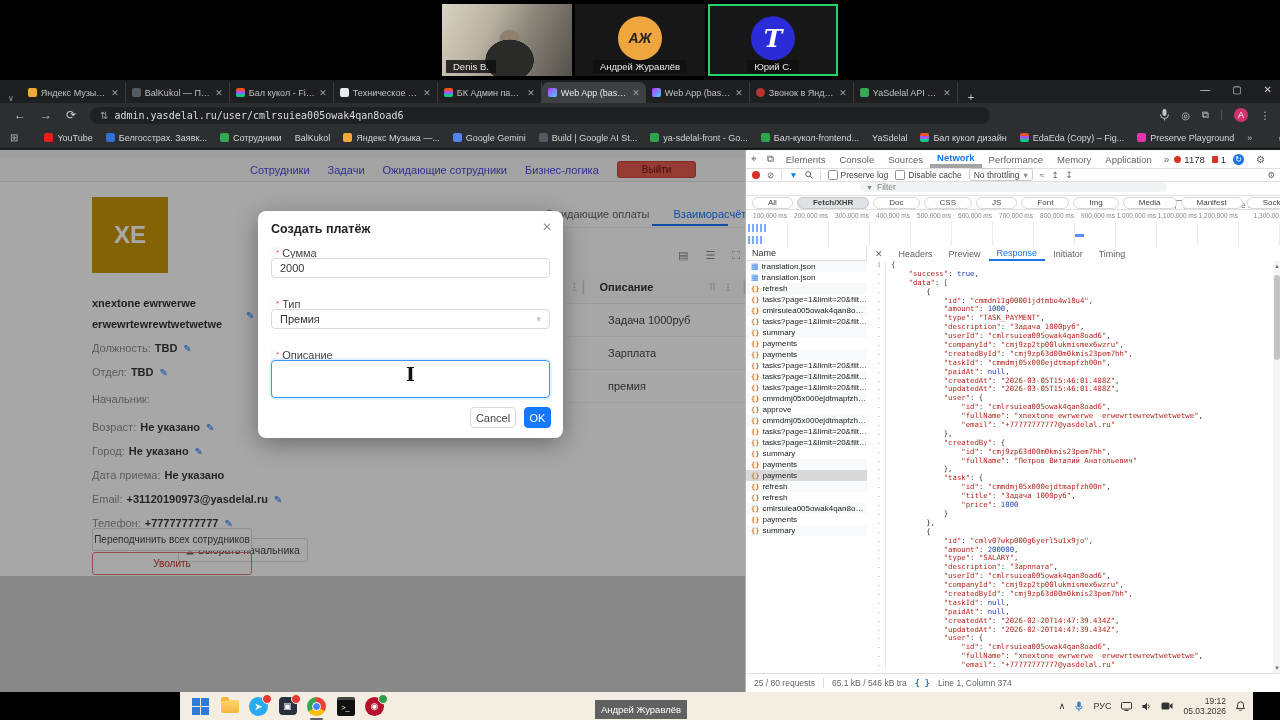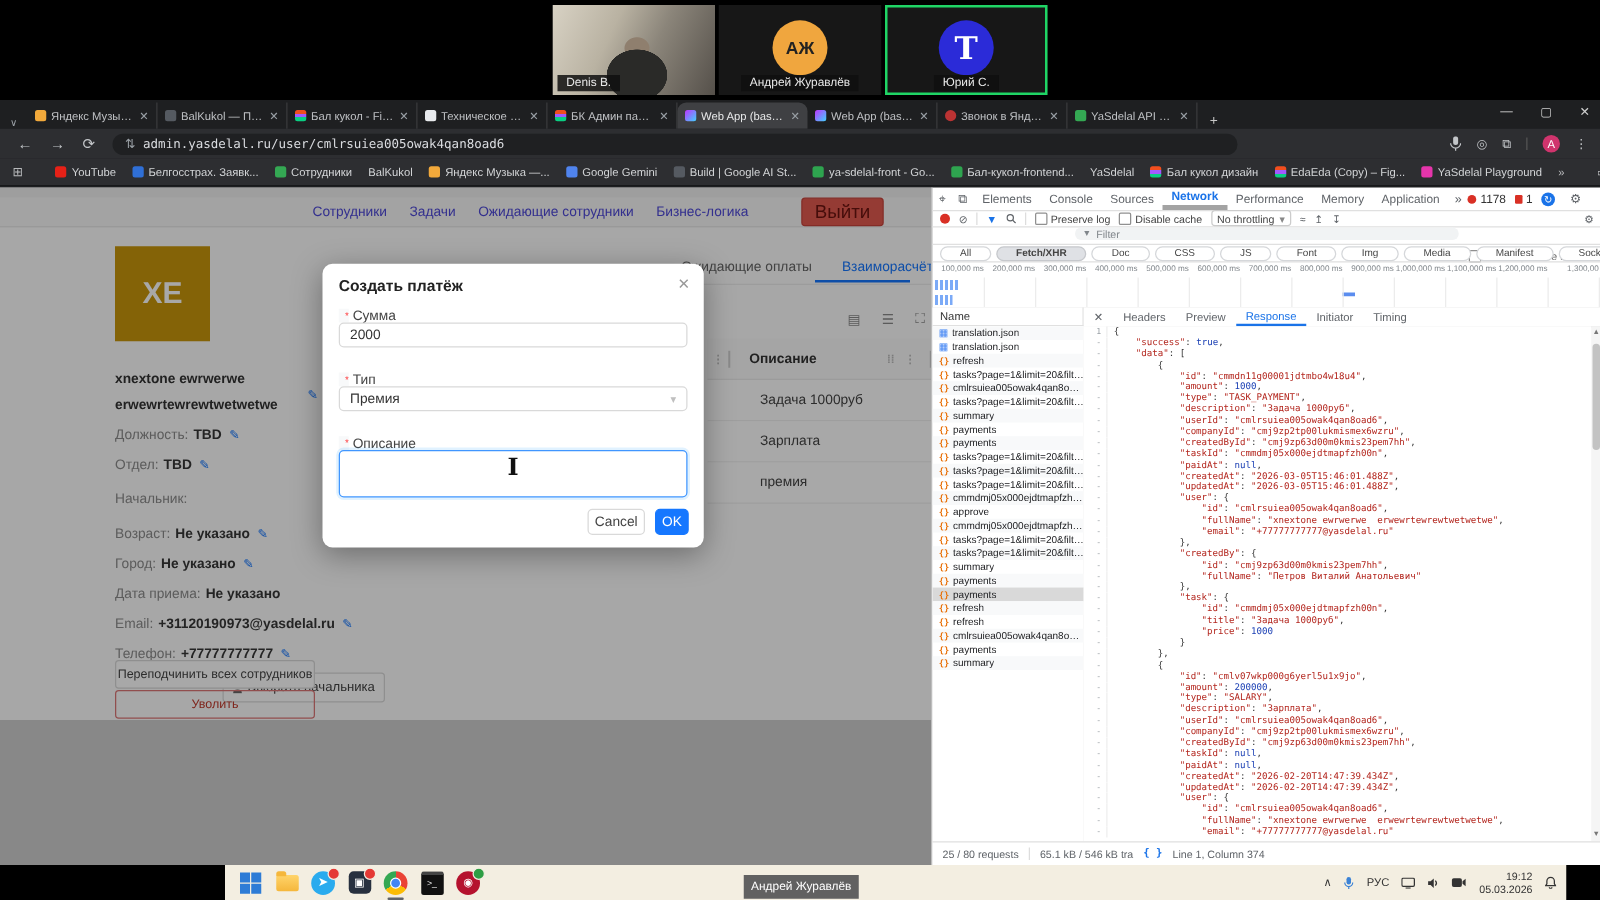--- a/index.html
+++ b/index.html
@@ -14,7 +14,7 @@
   .vtile.active{outline:2px solid #1fd565;outline-offset:-2px;}
   .vname{position:absolute;bottom:3px;background:rgba(15,15,15,.85);color:#e8e8e8;font-size:9.5px;padding:1px 7px;white-space:nowrap;}
   .vname.left{left:4px;} .vname.center{left:50%;transform:translateX(-50%);}
-  .avcirc{position:absolute;left:50%;top:50%;transform:translate(-50%,-54%);width:44px;height:44px;border-radius:50%;display:flex;align-items:center;justify-content:center;font-weight:bold;}
+  .avcirc{position:absolute;left:50%;top:50%;transform:translate(-50%,-54%);width:44px;height:44px;border-radius:50%;display:flex;align-items:center;justify-content:center;font-weight:bold;font-style:italic;}
   #denis-video{position:absolute;inset:0;background:
      radial-gradient(ellipse 40px 34px at 52% 78%, #2a2a28 60%, transparent 61%),
      radial-gradient(ellipse 16px 14px at 52% 48%, #8f7f6e 60%, transparent 65%),

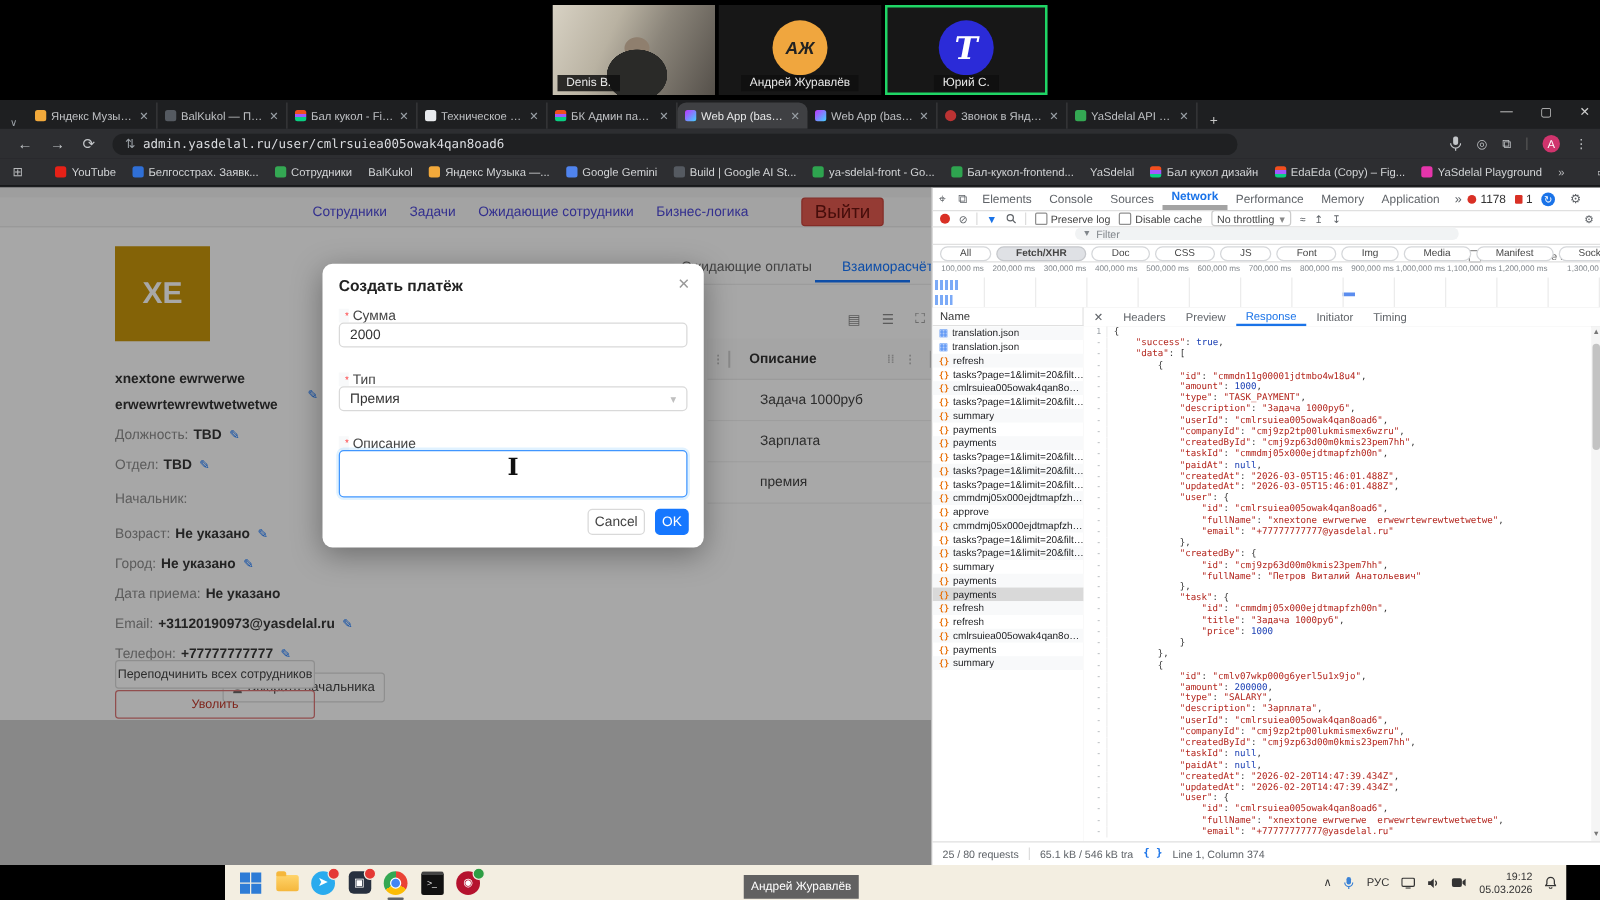--- a/index.html
+++ b/index.html
@@ -303,7 +303,7 @@
           </span>
           <span class="bm">
             <span class="bmicon" style="background: rgb(229, 53, 171);"></span>
-            <span>YaSdelal Playground</span>
+            <span>Preserve Playground</span>
           </span>
         </span>
       <span style="color:#b8babc;">»</span>

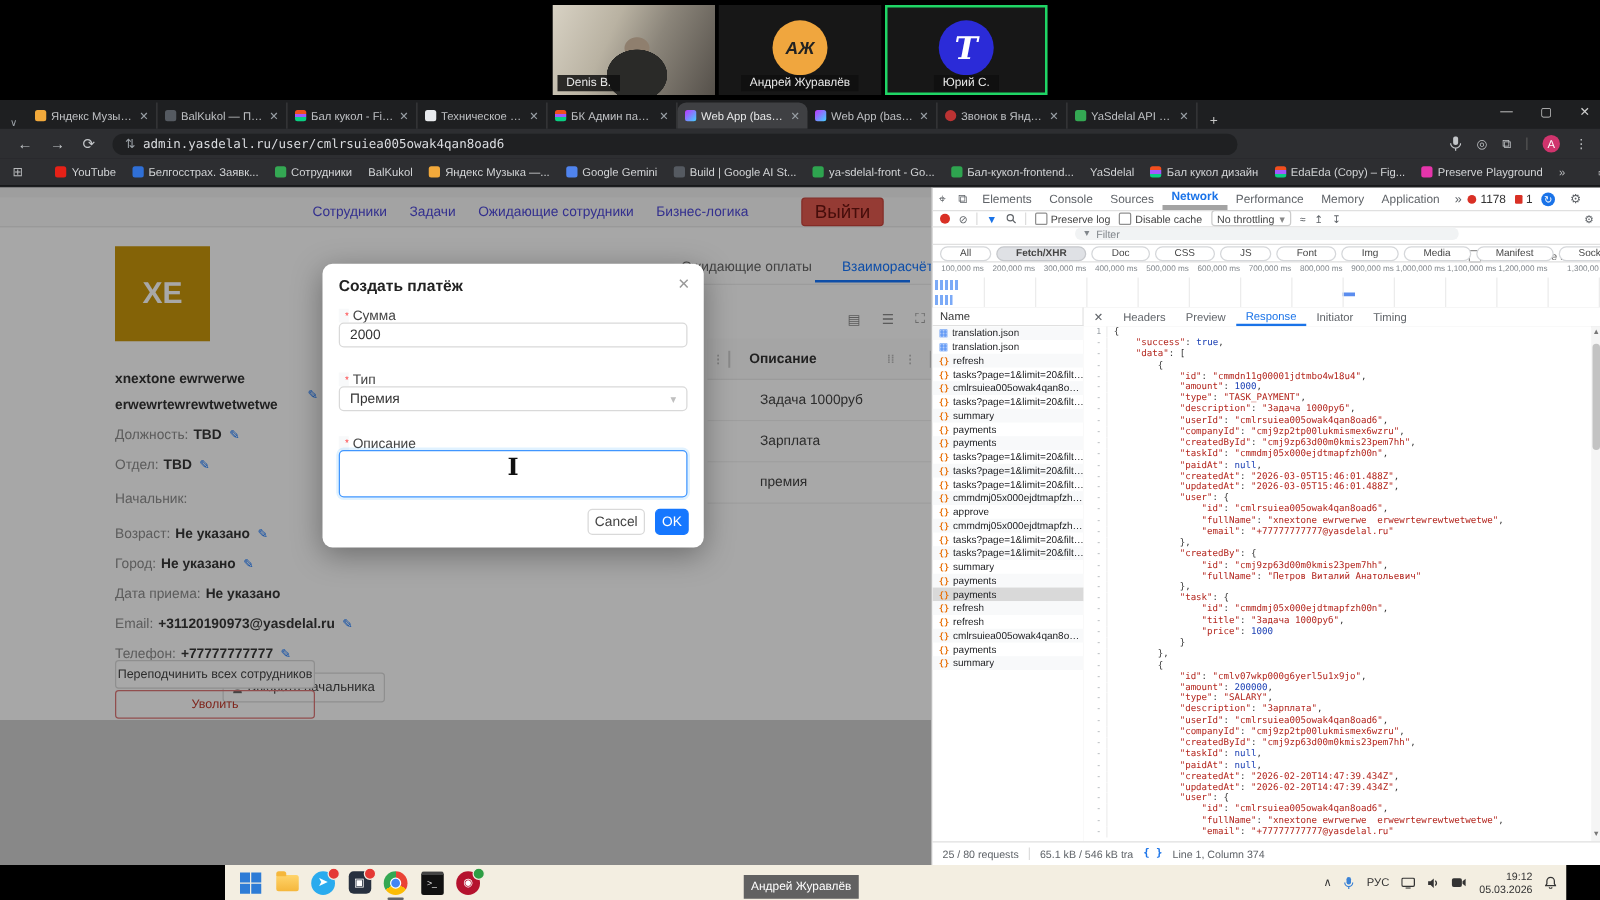--- a/index.html
+++ b/index.html
@@ -42,7 +42,7 @@
   #page{top:70px;left:0;width:745px;height:542px;background:#f0f0f0;overflow:hidden;}
   #pagenav{position:absolute;top:8px;left:0;width:745px;height:24px;background:#f7f7f7;border-bottom:1px solid #e4e4e4;display:flex;align-items:center;gap:18px;padding-left:250px;box-sizing:border-box;font-size:11px;}
   #pagenav .navlink{color:#4f4ad8;}
-  #logout-btn{background:#e25a50;border:1px solid #c8443c;color:#6b1410;font-size:15px;padding:2px 10px;border-radius:3px;margin-left:24px;}
+  #logout-btn{background:#e25a50;border:1px solid #c8443c;color:#6b1410;font-size:10px;padding:2px 24px;border-radius:3px;}
   #pagecard{position:absolute;top:32px;left:0;width:745px;height:394px;background:#fdfdfd;}
   #pagefoot{position:absolute;top:426px;left:0;width:745px;height:116px;background:#cfcfcf;}
   #avatar{position:absolute;left:92px;top:47px;width:76px;height:76px;background:#c9970b;color:#fff;font-size:24px;font-weight:bold;display:flex;align-items:center;justify-content:center;}

